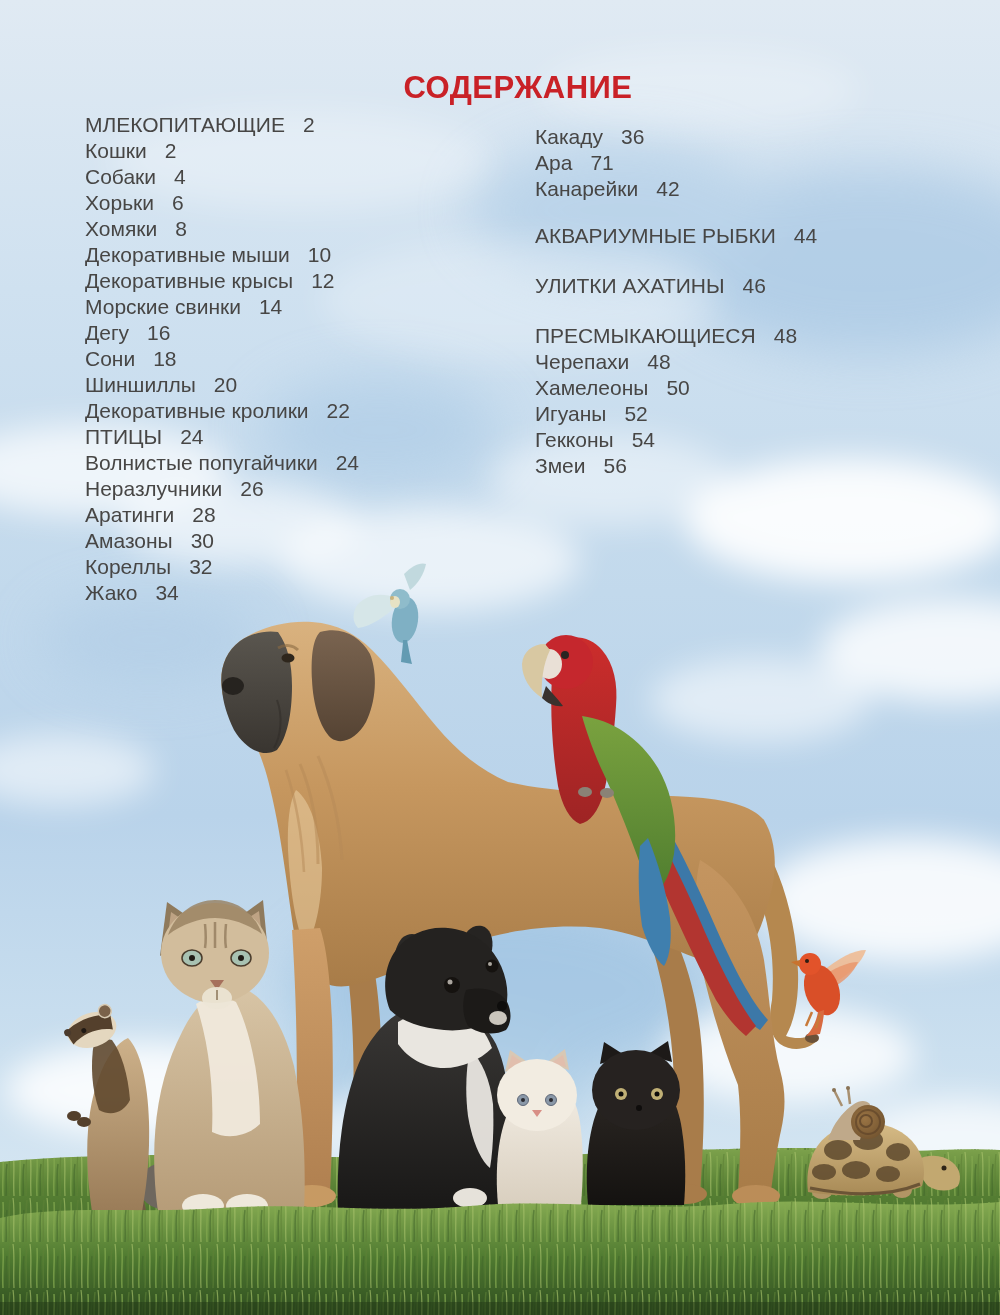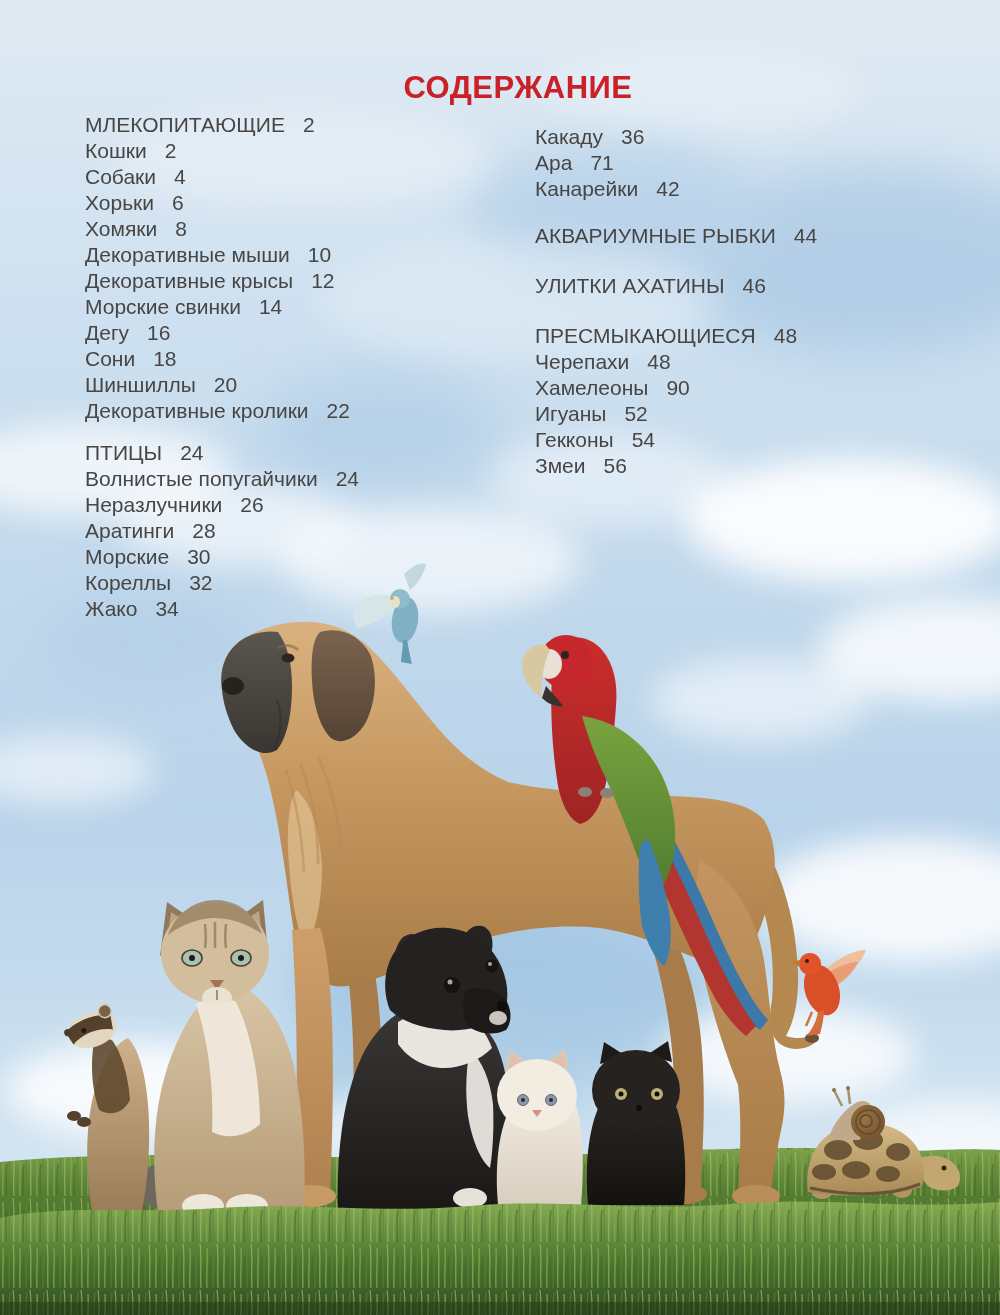--- a/index.html
+++ b/index.html
@@ -380,7 +380,7 @@
     <div class="toc-section gap-lg">
       <div class="row"><span>ПРЕСМЫКАЮЩИЕСЯ</span><span class="pg">48</span></div>
       <div class="row"><span>Черепахи</span><span class="pg">48</span></div>
-      <div class="row"><span>Хамелеоны</span><span class="pg">90</span></div>
+      <div class="row"><span>Хамелеоны</span><span class="pg">50</span></div>
       <div class="row"><span>Игуаны</span><span class="pg">52</span></div>
       <div class="row"><span>Гекконы</span><span class="pg">54</span></div>
       <div class="row"><span>Змеи</span><span class="pg">56</span></div>

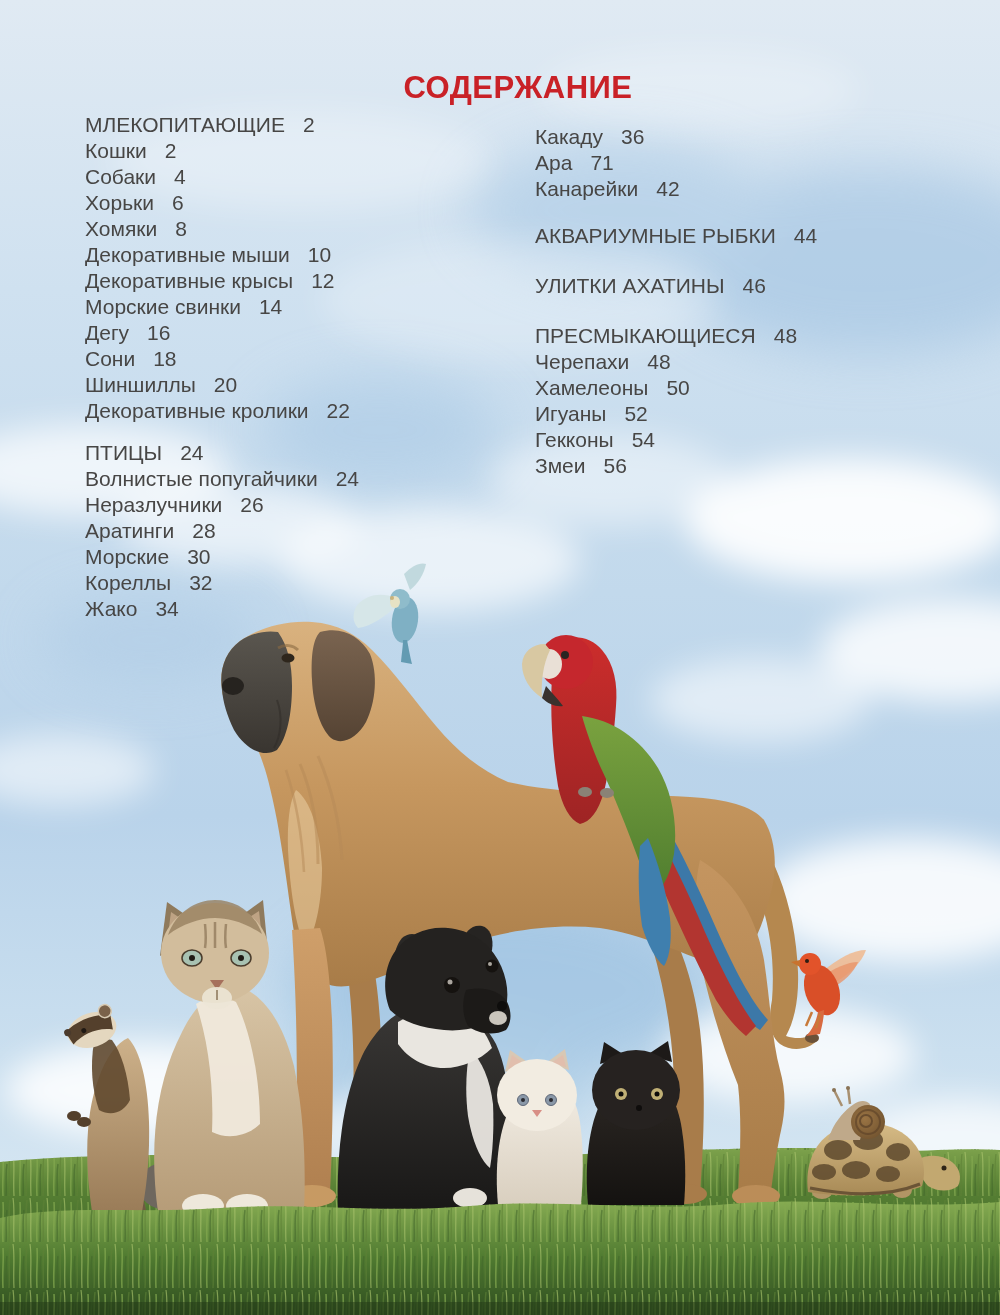--- a/index.html
+++ b/index.html
@@ -25,7 +25,7 @@
   }
   .col-left{left:85px;top:112px;}
   .col-right{left:535px;top:124px;}
-  .toc-section{margin-top:16px;}
+  .toc-section{}
   .toc-section:first-child{margin-top:0;}
   .col-right .gap-lg{margin-top:24px;}
   .col-right .gap-md{margin-top:21px;}

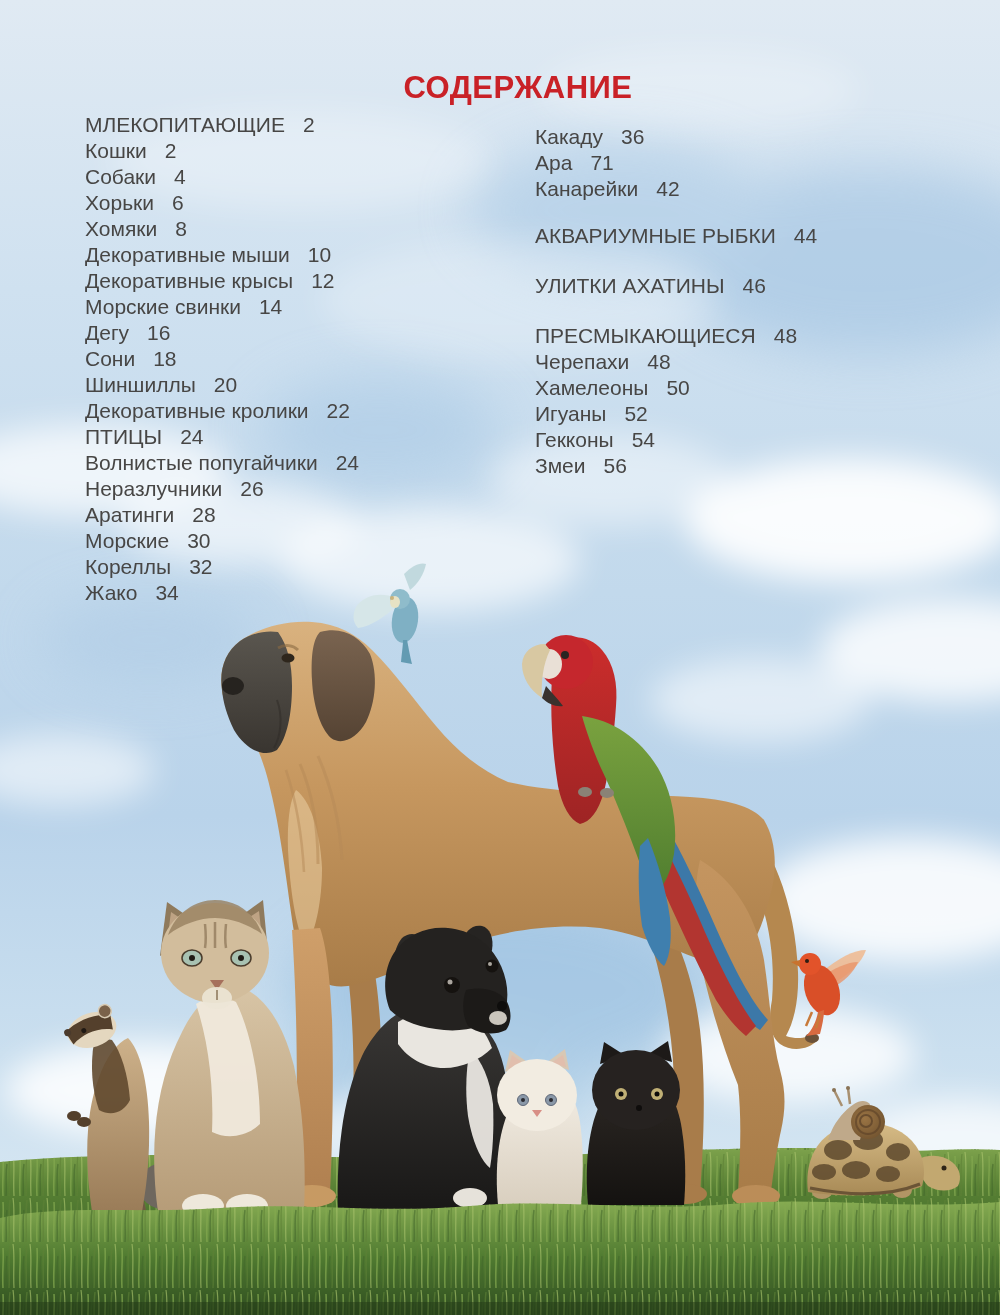--- a/index.html
+++ b/index.html
@@ -359,7 +359,7 @@
       <div class="row"><span>Волнистые попугайчики</span><span class="pg">24</span></div>
       <div class="row"><span>Неразлучники</span><span class="pg">26</span></div>
       <div class="row"><span>Аратинги</span><span class="pg">28</span></div>
-      <div class="row"><span>Морские</span><span class="pg">30</span></div>
+      <div class="row"><span>Амазоны</span><span class="pg">30</span></div>
       <div class="row"><span>Кореллы</span><span class="pg">32</span></div>
       <div class="row"><span>Жако</span><span class="pg">34</span></div>
     </div>

